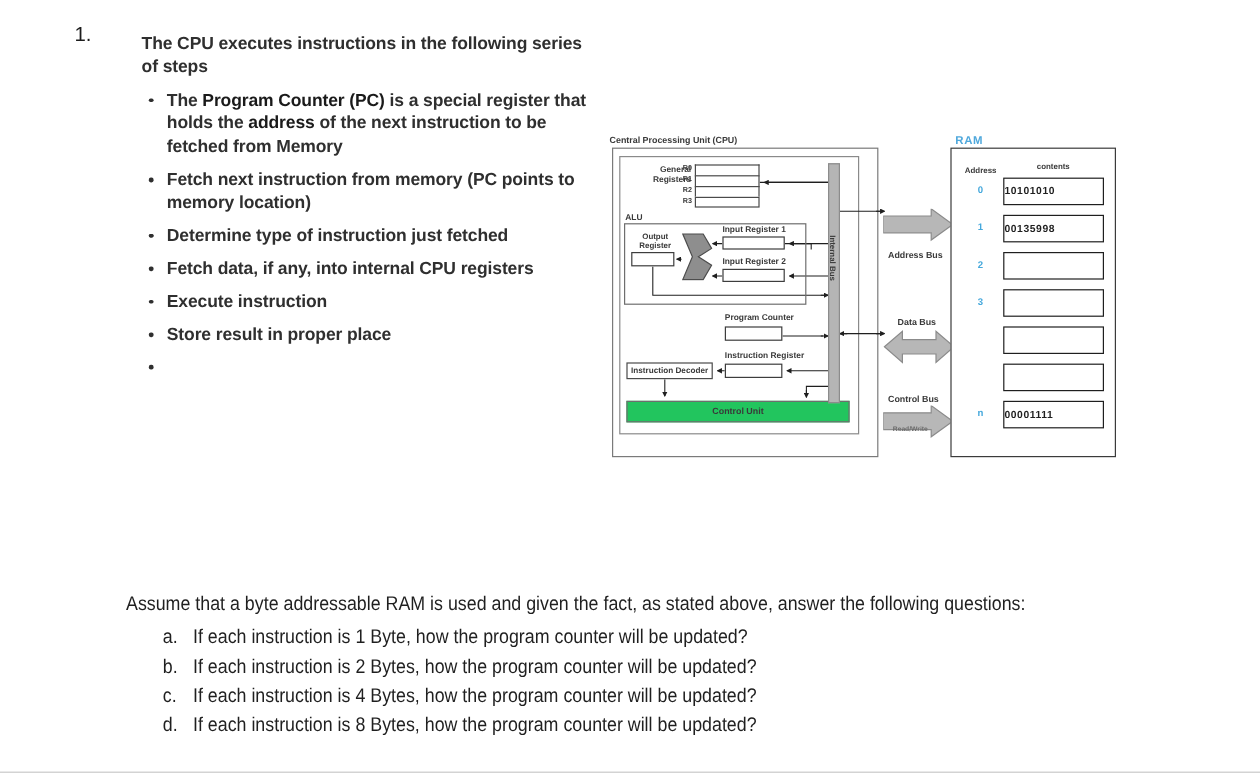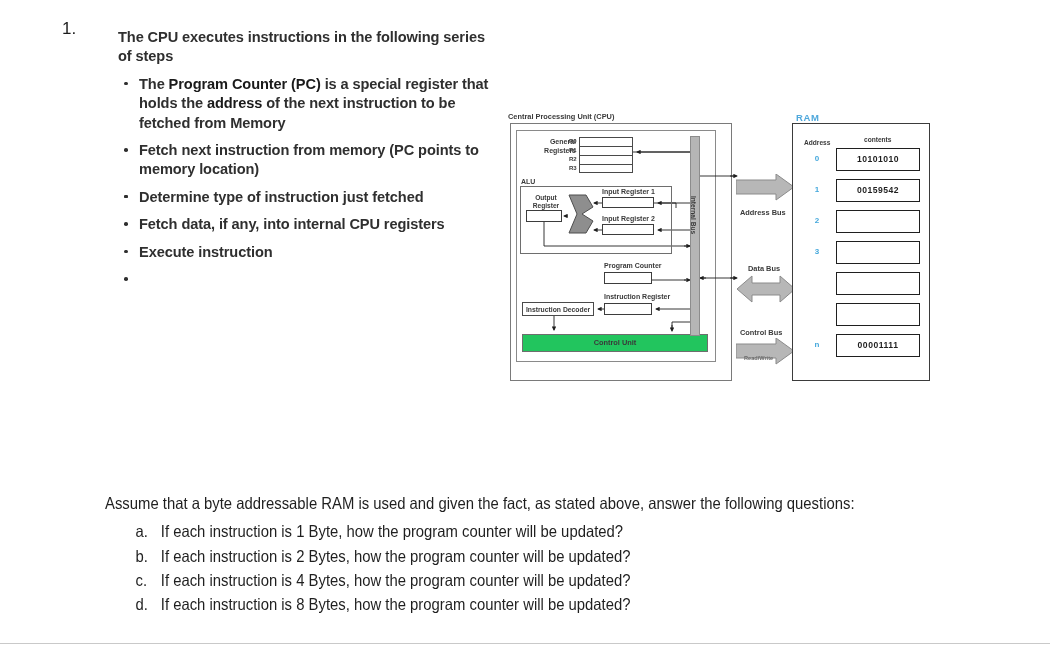--- a/index.html
+++ b/index.html
@@ -204,7 +204,7 @@
   #cont-hdr { position:absolute; left:360px; top:24px; font-size:6.6px; font-weight:700; color:#3a3a3a;}
   .ram-row { position:absolute; left:332px; width:84px; height:23px;
              border:1.6px solid #1f1f1f; box-sizing:border-box; background:#fff;
-             font-size:8.6px; font-weight:700; color:#1f1f1f; text-align:center; line-height:21px;
+             font-size:8.6px; font-weight:700; color:#1f1f1f; text-align:left; line-height:21px;
              letter-spacing:0.5px; }
   .ram-addr { position:absolute; left:306px; width:14px; text-align:center;
               font-size:8px; font-weight:700; color:#45a8dc; }

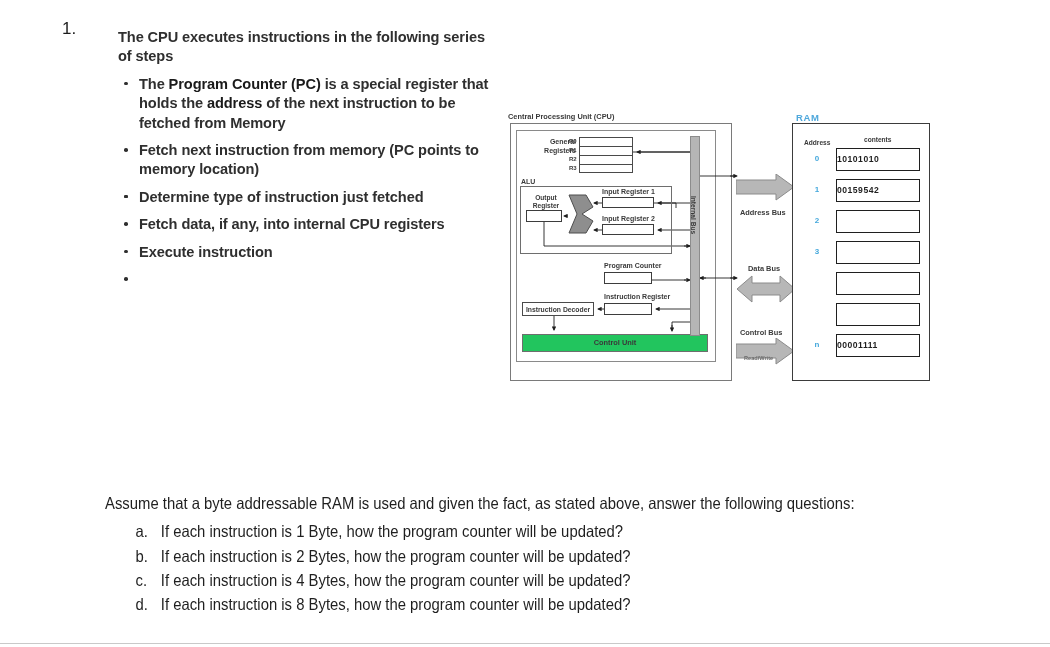--- a/index.html
+++ b/index.html
@@ -367,7 +367,7 @@
   <div id="ram-cells">
       <div class="ram-row" style="top: 36px;">10101010</div>
       <div class="ram-addr" style="top: 42px;">0</div>
-      <div class="ram-row" style="top: 67px;">00159542</div>
+      <div class="ram-row" style="top: 67px;">00135998</div>
       <div class="ram-addr" style="top: 73px;">1</div>
       <div class="ram-row" style="top: 98px;"></div>
       <div class="ram-addr" style="top: 104px;">2</div>

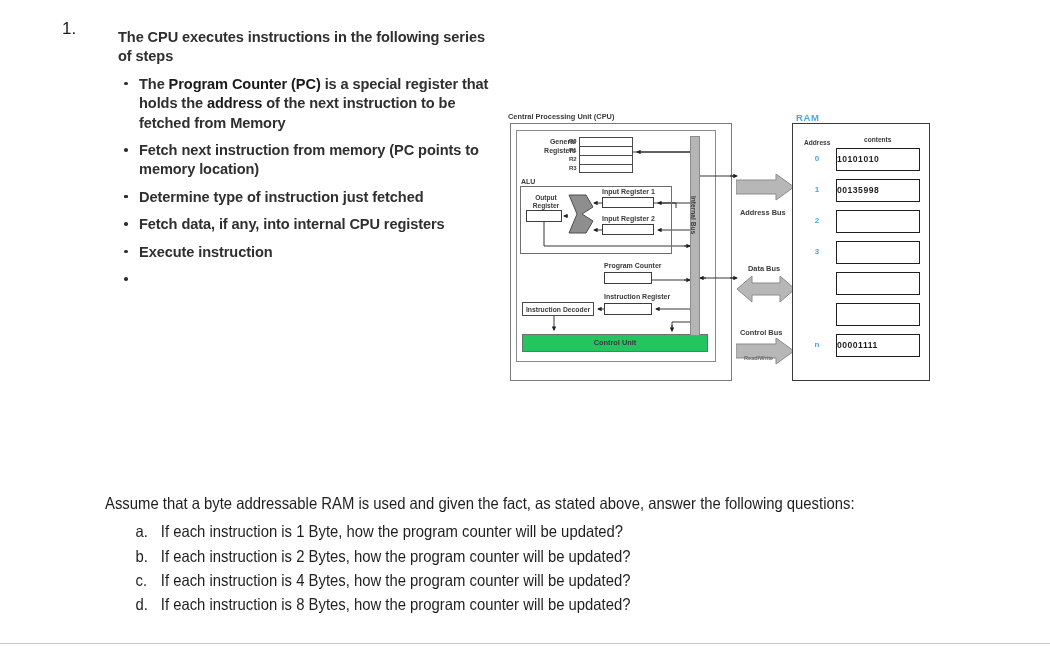--- a/index.html
+++ b/index.html
@@ -249,6 +249,7 @@
       <li><span class="dot"></span><span><span>Determine type of instruction just fetched</span></span></li>
       <li><span class="dot"></span><span><span>Fetch data, if any, into internal CPU registers</span></span></li>
       <li><span class="dot"></span><span><span>Execute instruction</span></span></li>
+      <li><span class="dot"></span><span><span>Store result in proper place</span></span></li>
       <li><span class="dot"></span></li>
     </ul>
 </div>

